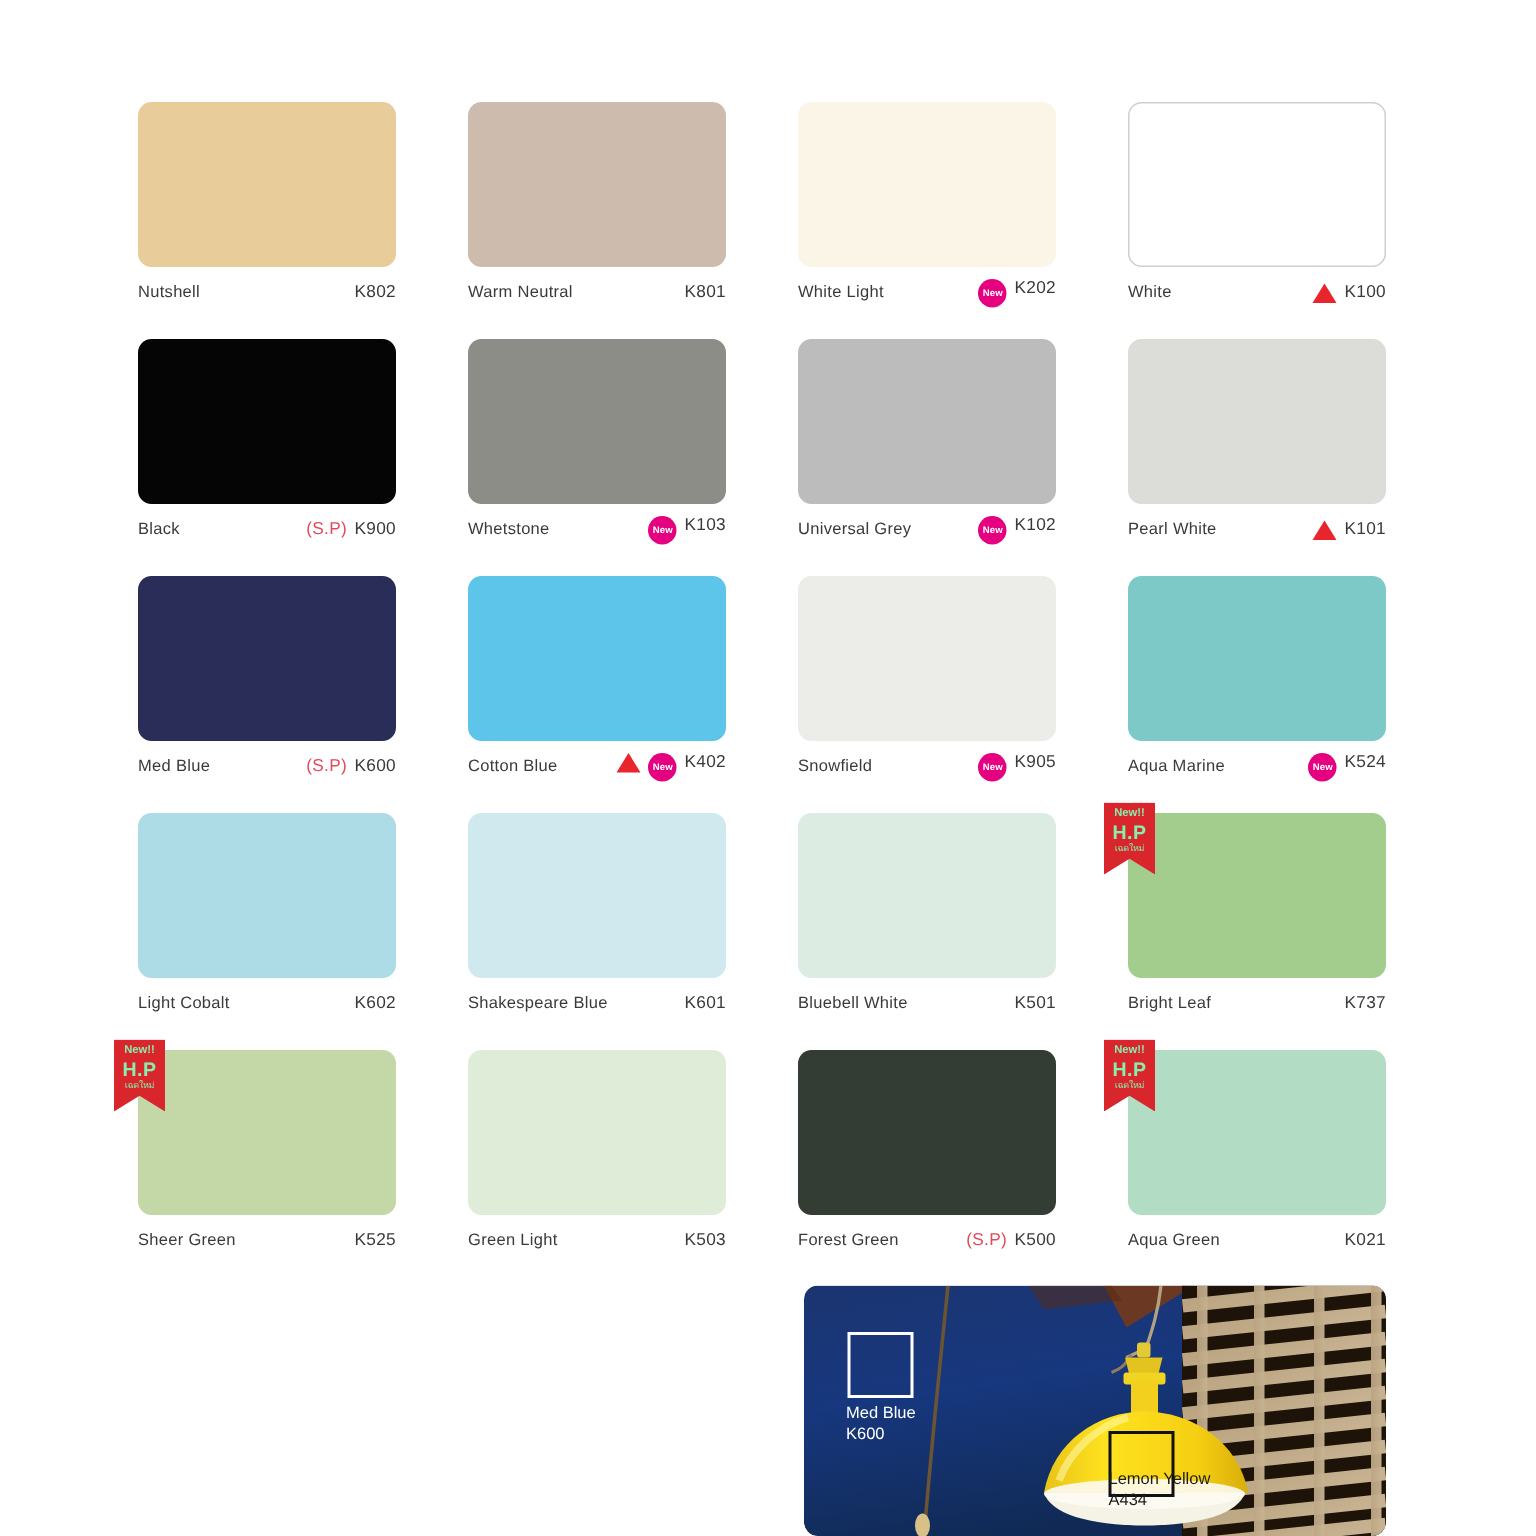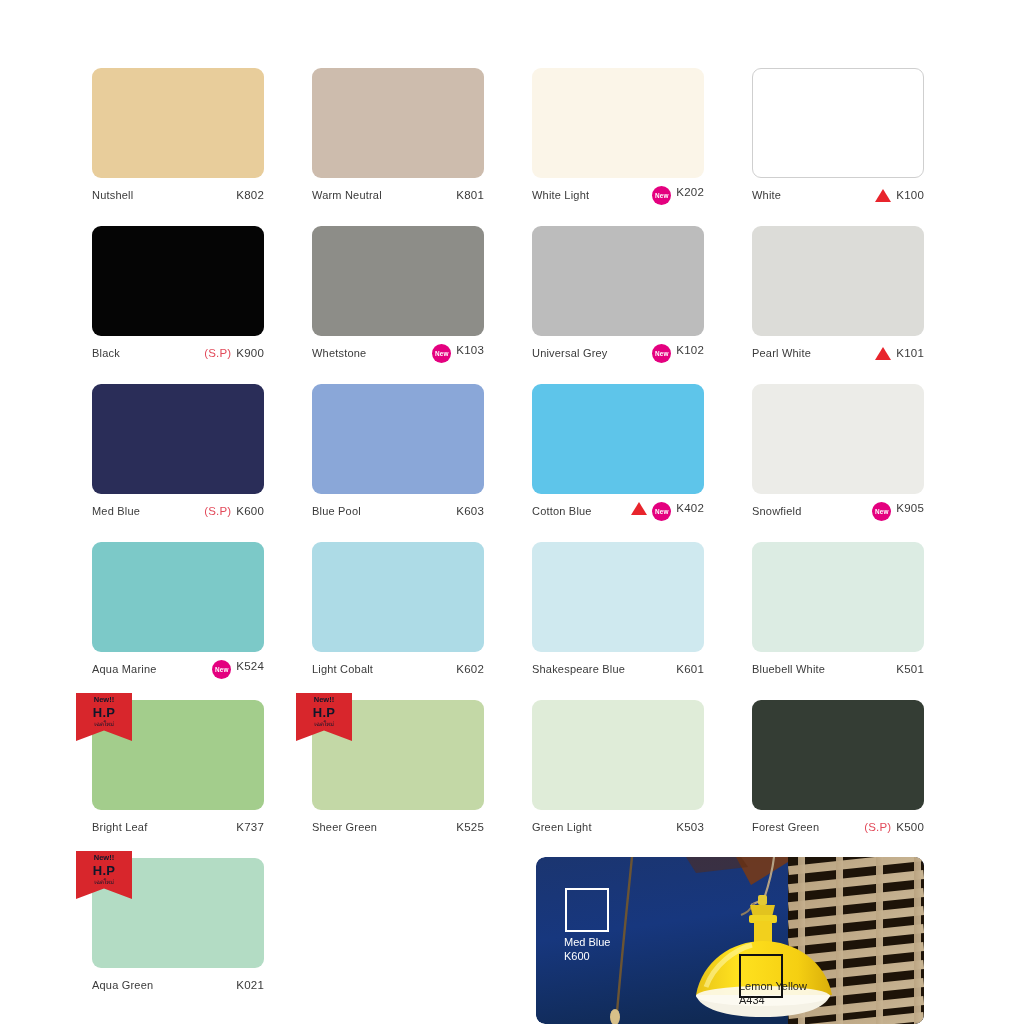--- a/index.html
+++ b/index.html
@@ -251,15 +251,6 @@
           <span class="cap-right">
             <span class="sp-tag">(S.P)</span>
             <span class="cap-code">K600</span>
-          </span>
-        </div>
-      </div>
-      <div class="cell">
-        <div class="chip" style="background: rgb(138, 167, 216);"></div>
-        <div class="cap">
-          <span class="cap-name">Blue Pool</span>
-          <span class="cap-right">
-            <span class="cap-code">K603</span>
           </span>
         </div>
       </div>

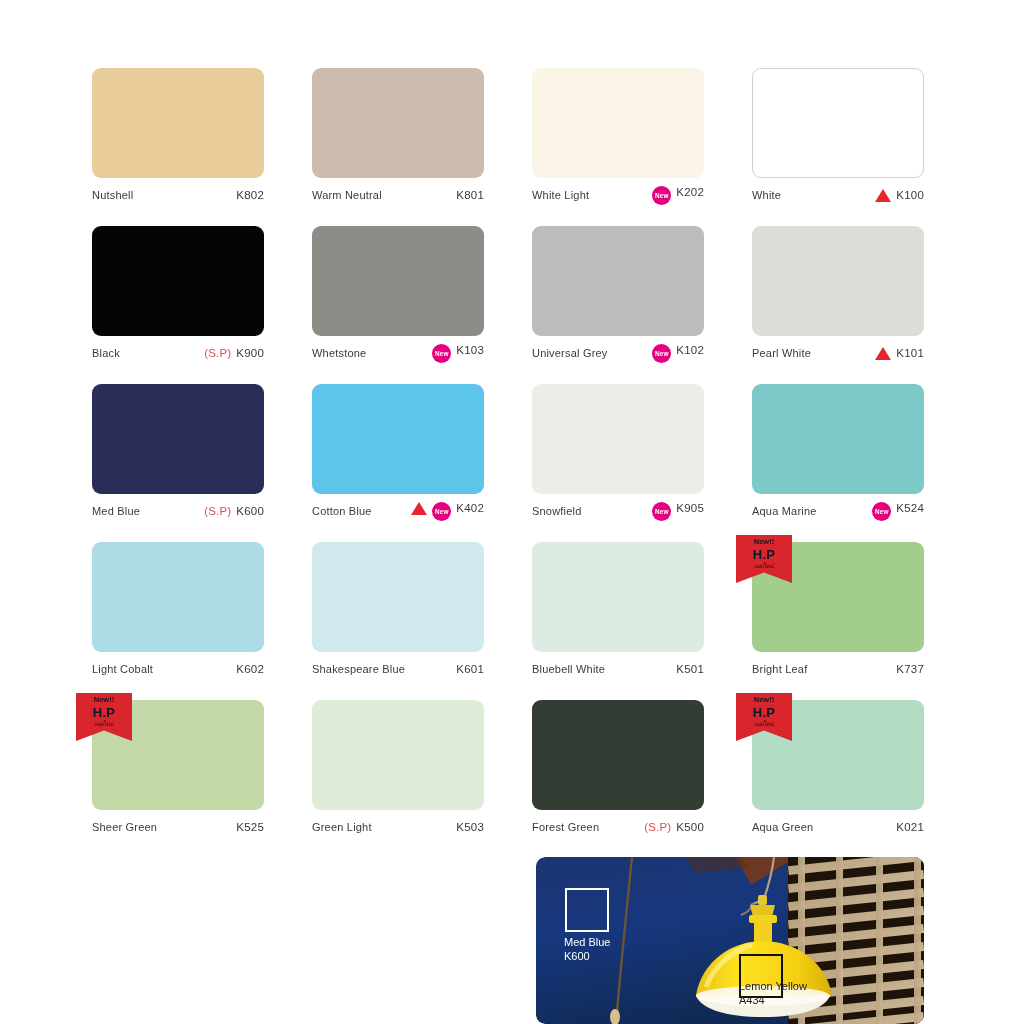--- a/index.html
+++ b/index.html
@@ -114,9 +114,9 @@
     position: absolute;
     left: -16px;
     top: -7px;
-    width: 56px;
+    width: 34px;
     background: #d8262c;
-    color: #0f172a;
+    color: #86efac;
     text-align: center;
     padding-top: 3px;
     line-height: 1;

